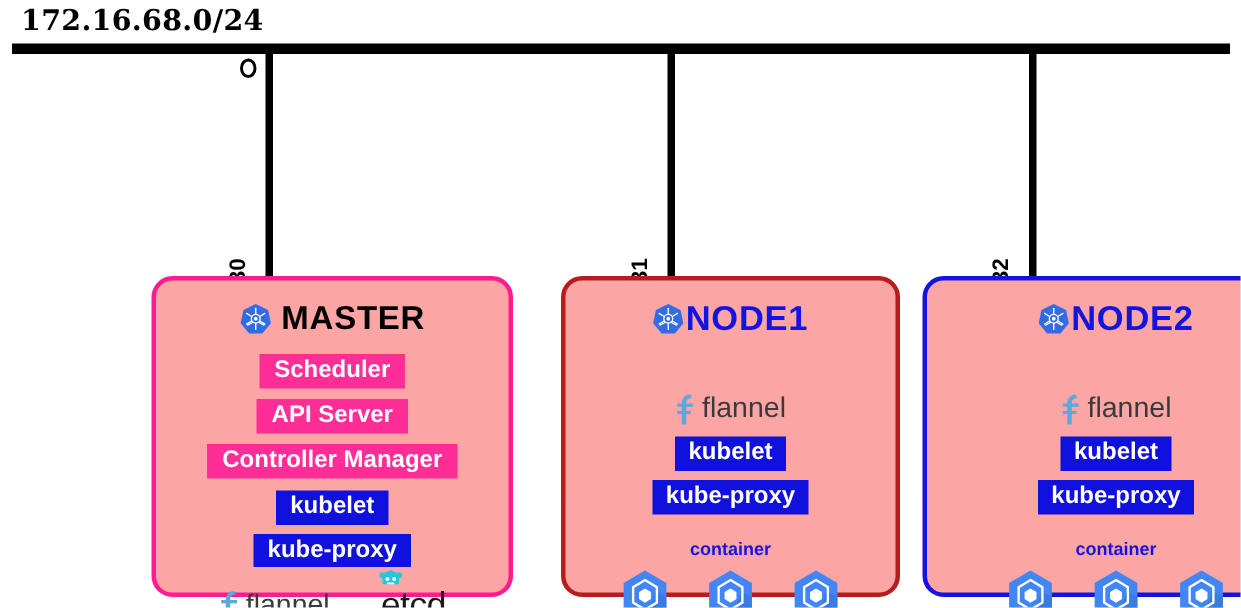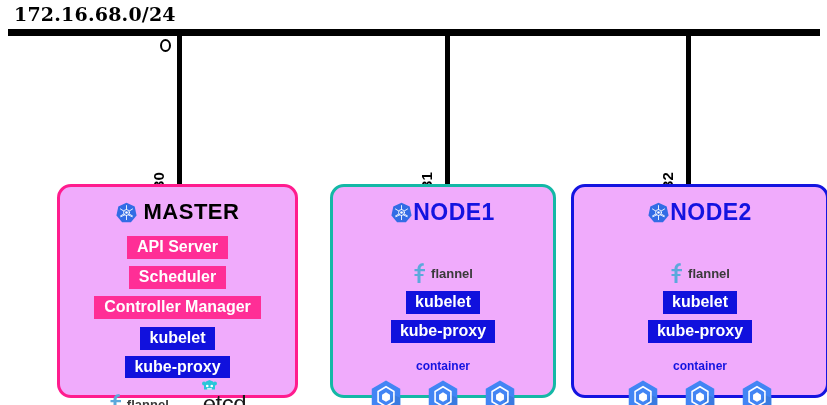--- a/index.html
+++ b/index.html
@@ -72,7 +72,8 @@
     height: 214px;
     box-sizing: border-box;
     border-radius: 14px;
-    background: #f0abfc;
+    background: #fca5a5;
+    margin-left: 44px;
   }
   #box-master {
     left: 57px;

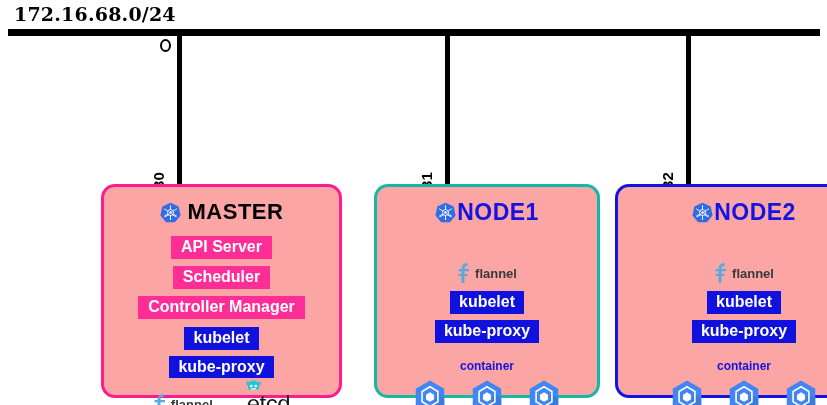--- a/index.html
+++ b/index.html
@@ -83,7 +83,7 @@
   #box-node1 {
     left: 330px;
     width: 226px;
-    border: 3px solid #14b8a6;
+    border: 3px solid #b91c1c;
   }
   #box-node2 {
     left: 571px;

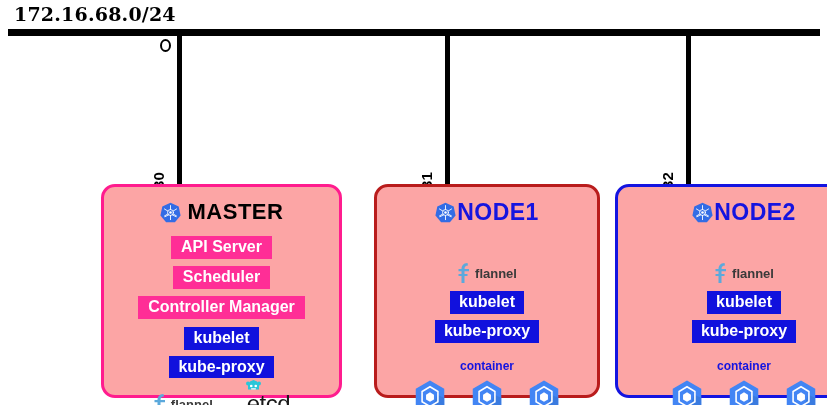--- a/index.html
+++ b/index.html
@@ -229,8 +229,8 @@
   </div>
 
   <div class="stack" id="master-stack">
+    <span class="chip chip-pink" id="master-sched">Scheduler</span>
     <span class="chip chip-pink" id="master-api">API Server</span>
-    <span class="chip chip-pink" id="master-sched">Scheduler</span>
     <span class="chip chip-pink" id="master-ctrl">Controller Manager</span>
 
     <div class="chip-row" style="margin-top:1px;">

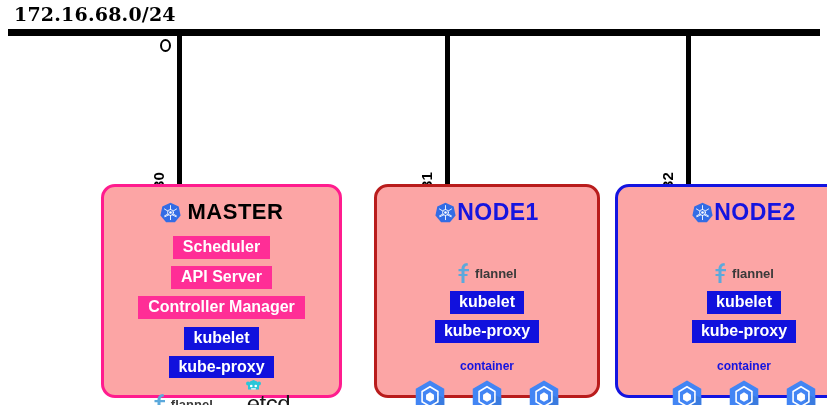--- a/index.html
+++ b/index.html
@@ -142,9 +142,9 @@
     display: inline-flex;
     align-items: center;
     gap: 3px;
-    font-size: 13px;
+    font-size: 19px;
     color: #3A3A3A;
-    font-weight: bold;
+    font-weight: normal;
   }
   .flannel-mark { line-height: 0; }
 

